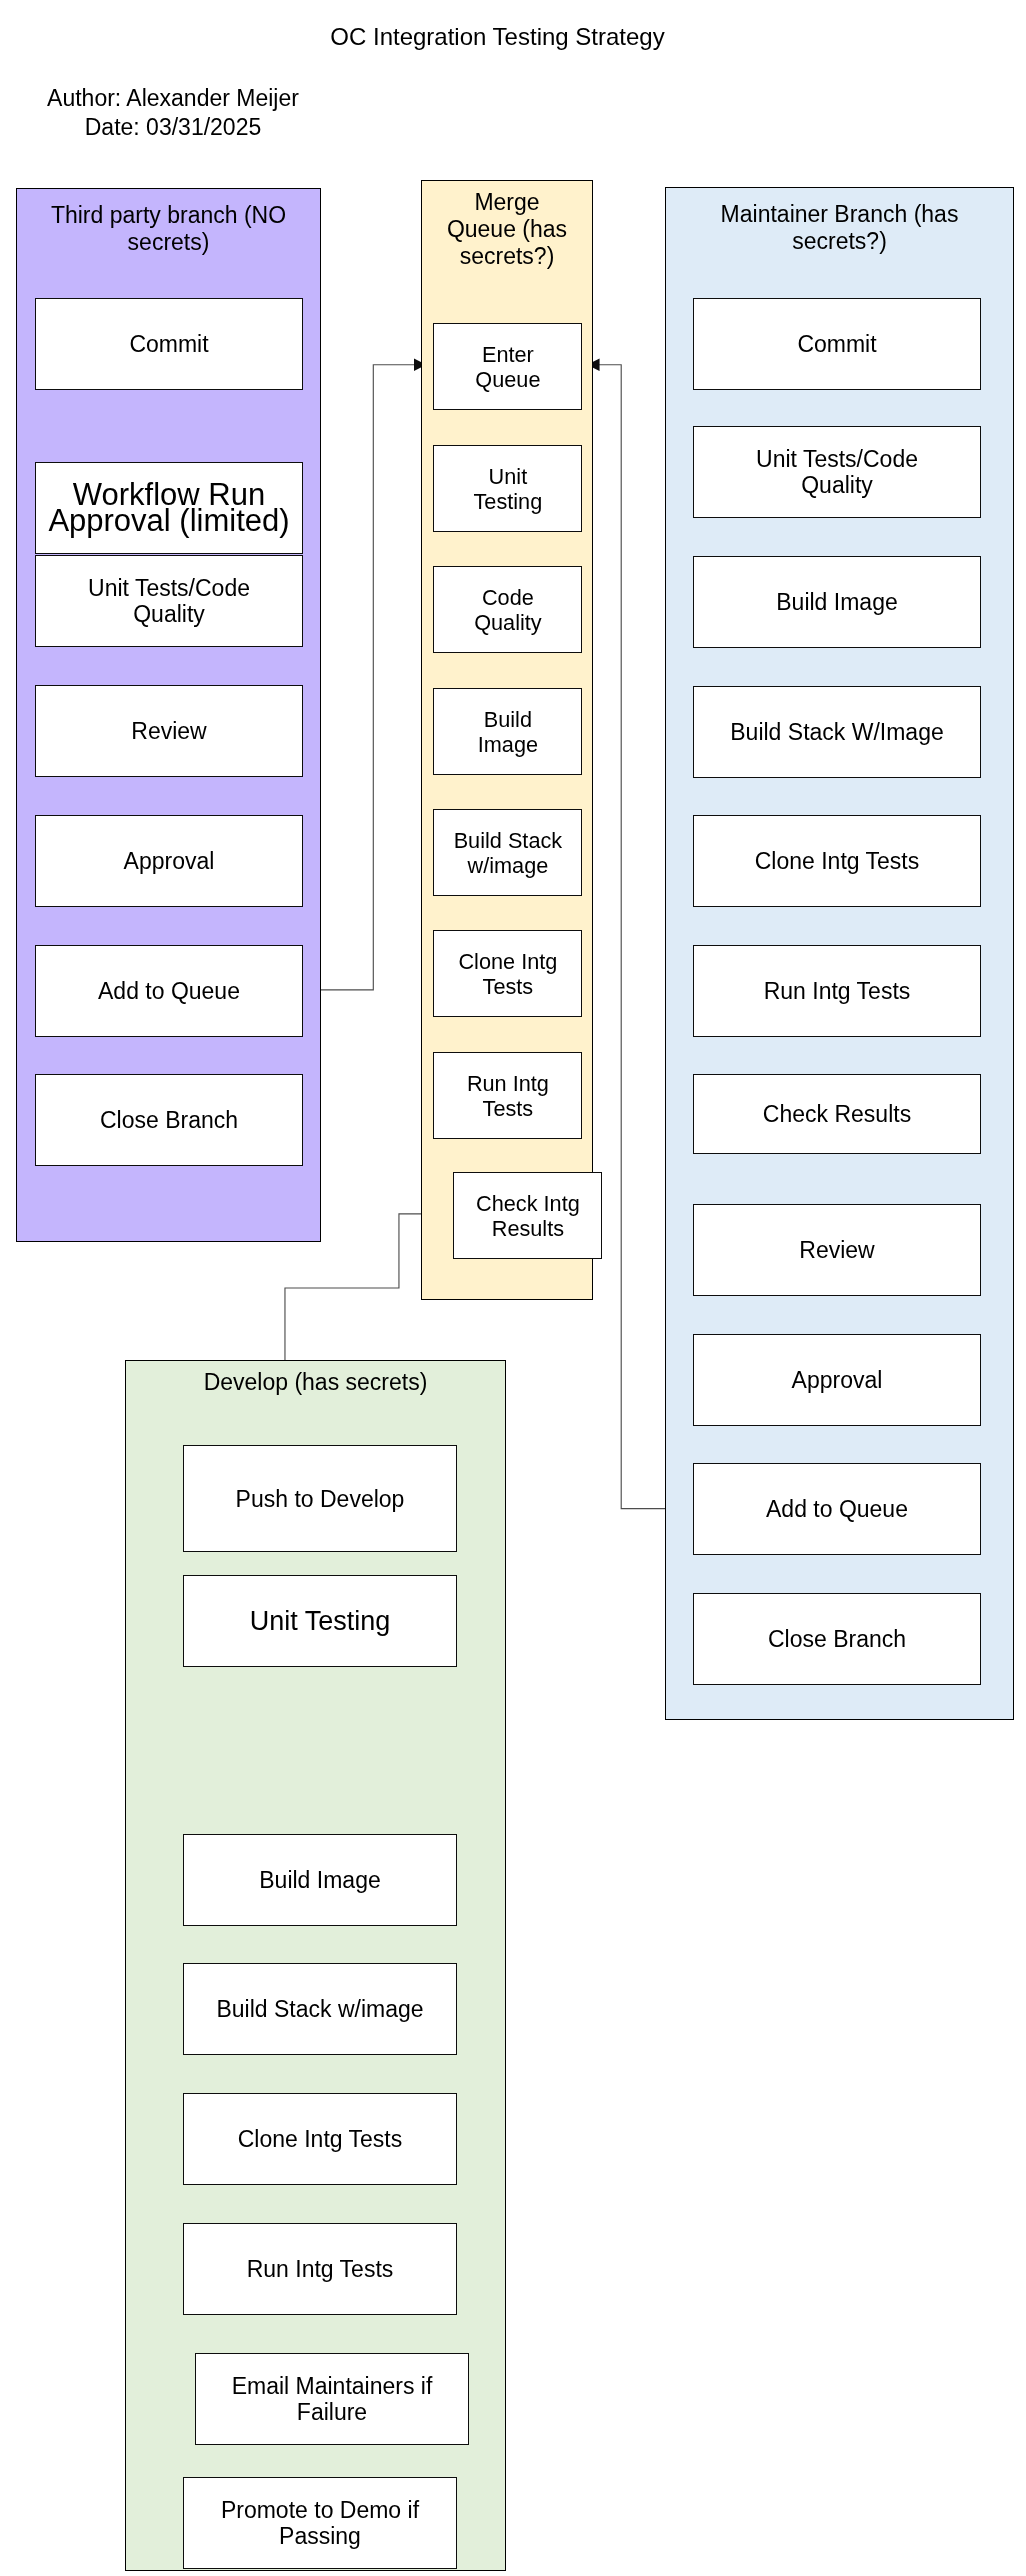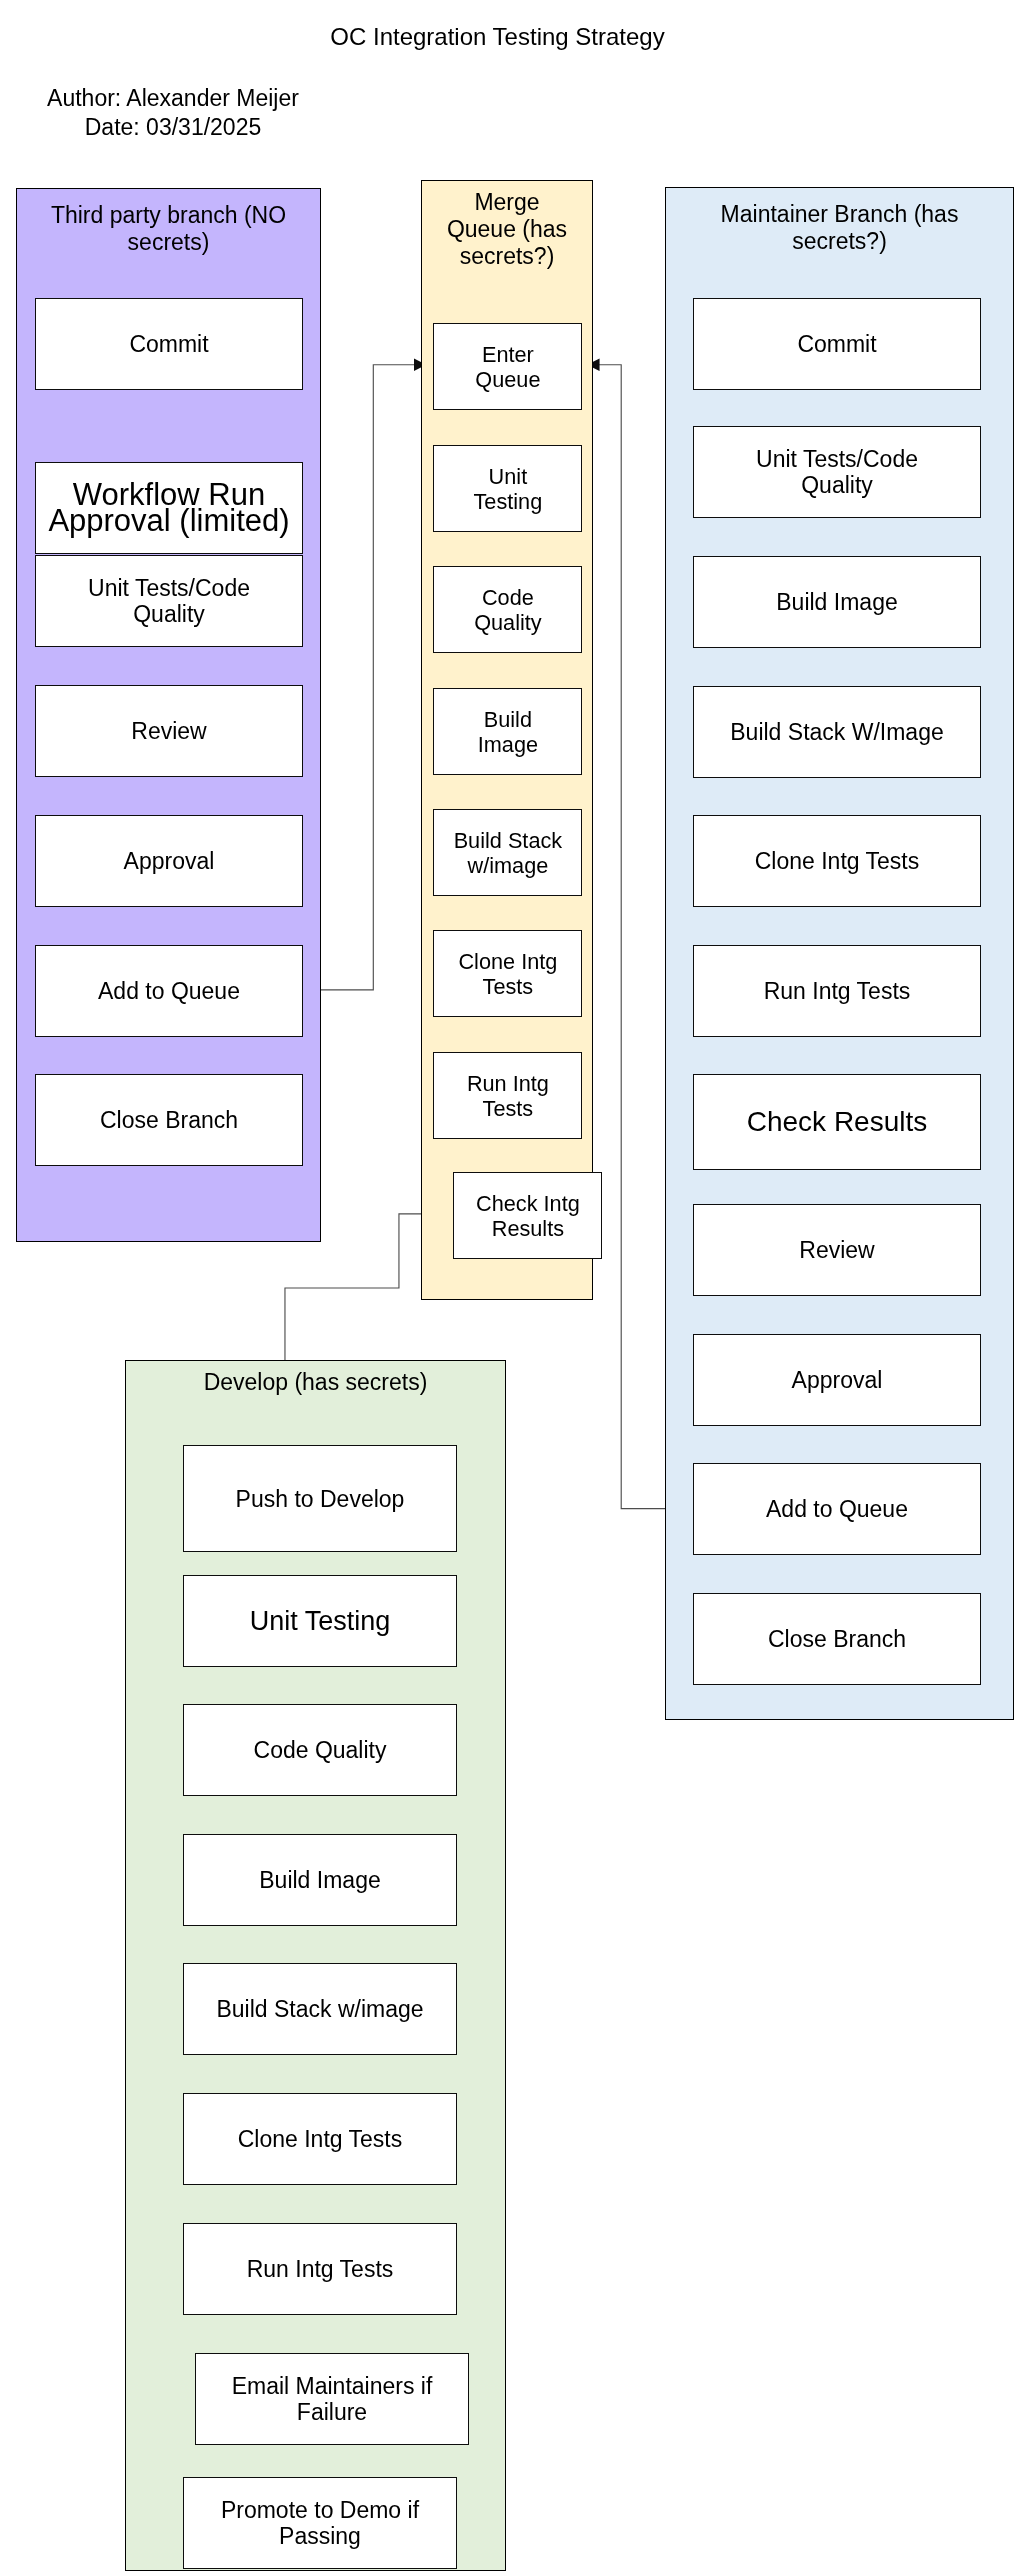--- a/index.html
+++ b/index.html
@@ -169,7 +169,7 @@
       <div class="step" style="left: 27px; top: 757px; width: 288px; height: 92px; font-size: 23px; line-height: 26px;">
         <div>Run Intg Tests</div>
       </div>
-      <div class="step" style="left: 27px; top: 886px; width: 288px; height: 96px; font-size: 28px; line-height: 26px;">
+      <div class="step" style="left: 27px; top: 886px; width: 288px; height: 80px; font-size: 23px; line-height: 26px;">
         <div>Check Results</div>
       </div>
       <div class="step" style="left: 27px; top: 1016px; width: 288px; height: 92px; font-size: 23px; line-height: 26px;">

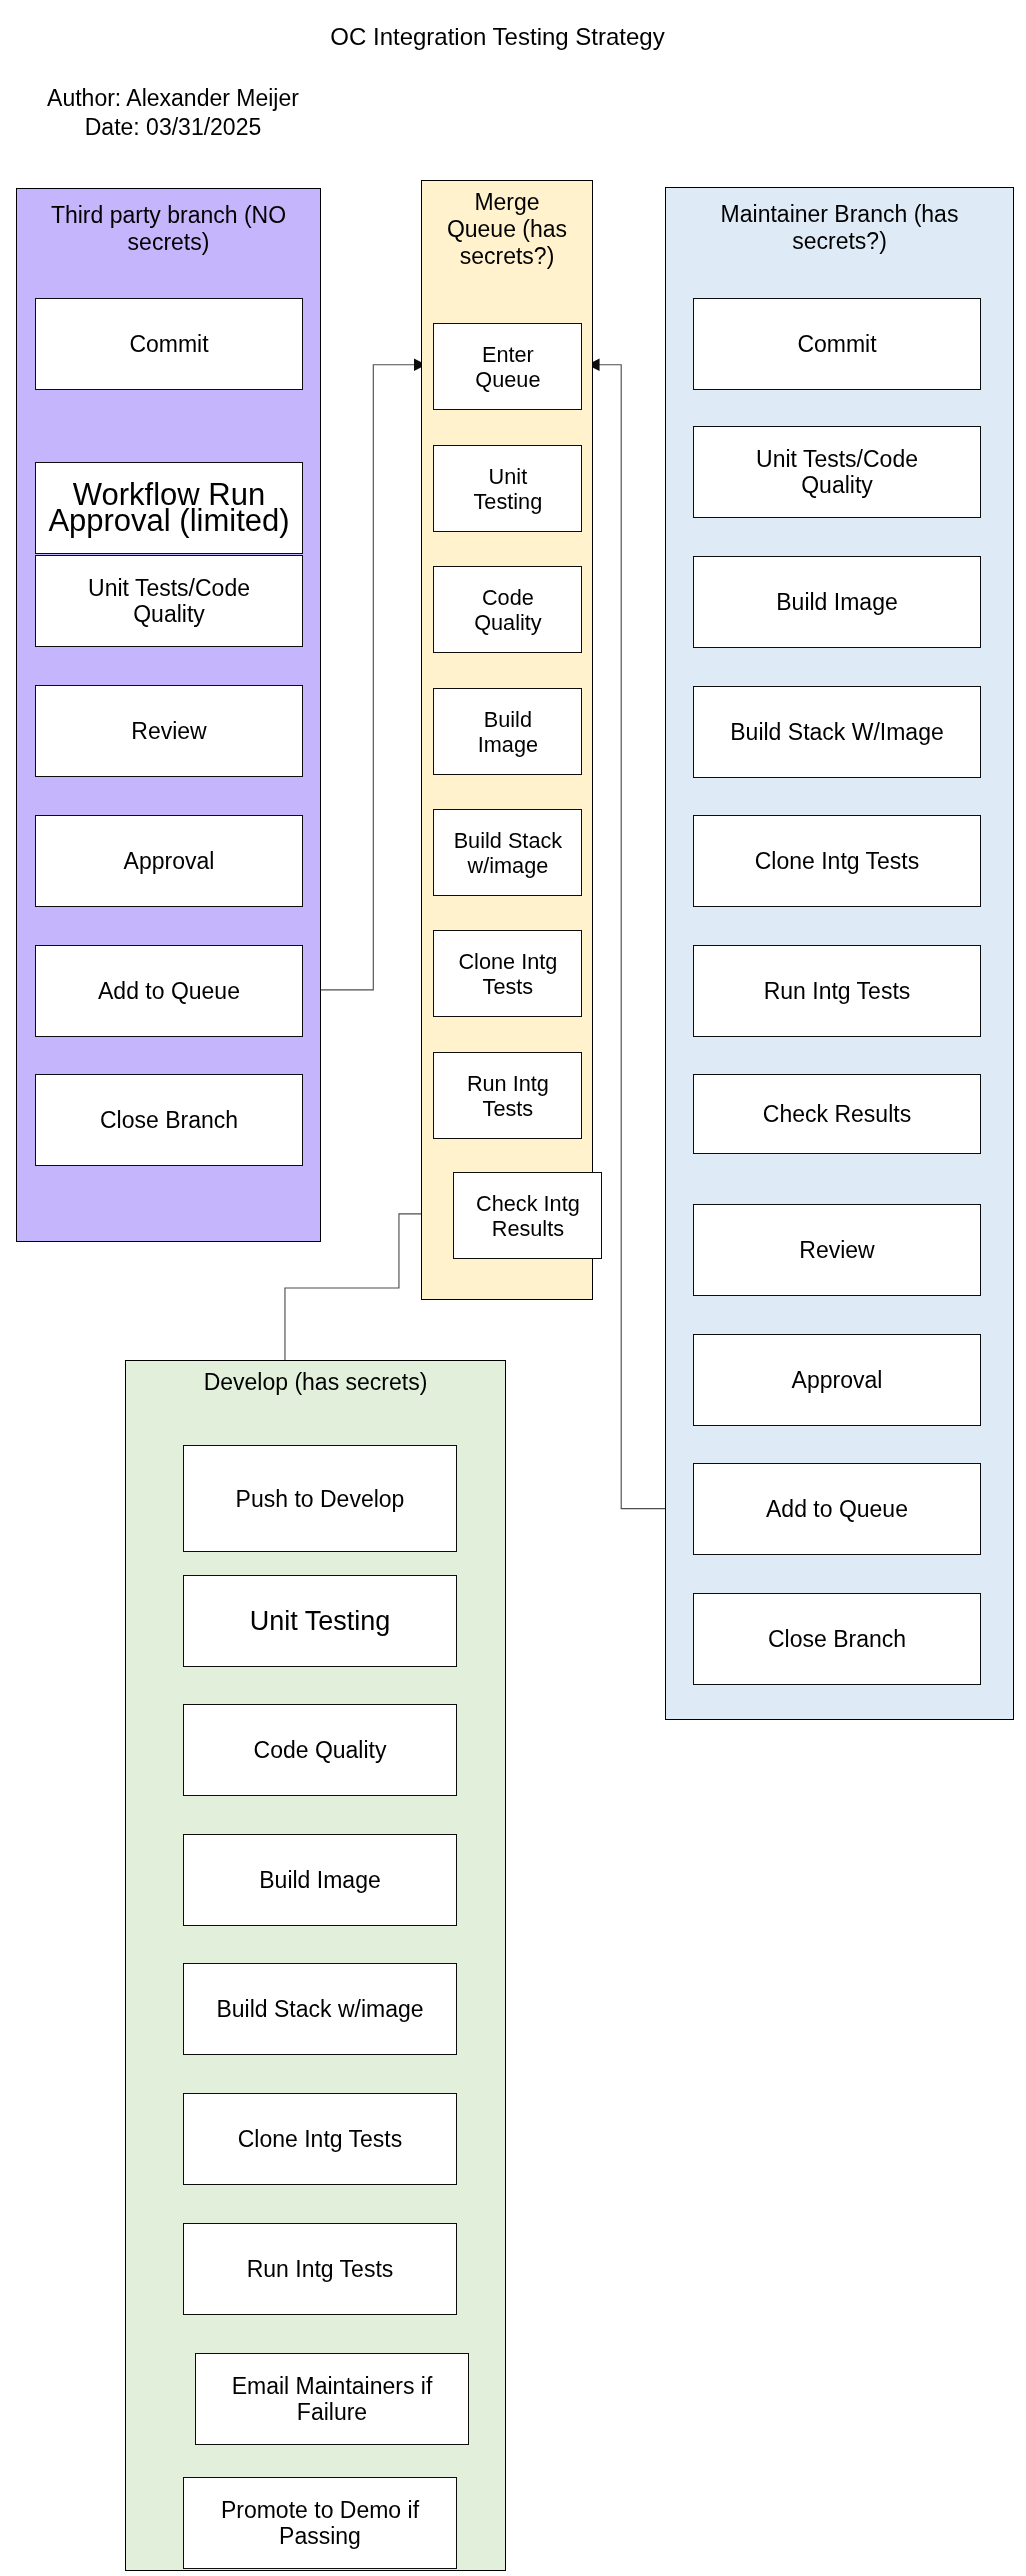--- a/index.html
+++ b/index.html
@@ -195,9 +195,6 @@
       <div class="step" style="left: 57px; top: 214px; width: 274px; height: 92px; font-size: 27px; line-height: 26px;">
         <div>Unit Testing</div>
       </div>
-      <div class="step" style="left: 57px; top: 343px; width: 274px; height: 92px; font-size: 23px; line-height: 26px;">
-        <div>Code Quality</div>
-      </div>
       <div class="step" style="left: 57px; top: 473px; width: 274px; height: 92px; font-size: 23px; line-height: 26px;">
         <div>Build Image</div>
       </div>

